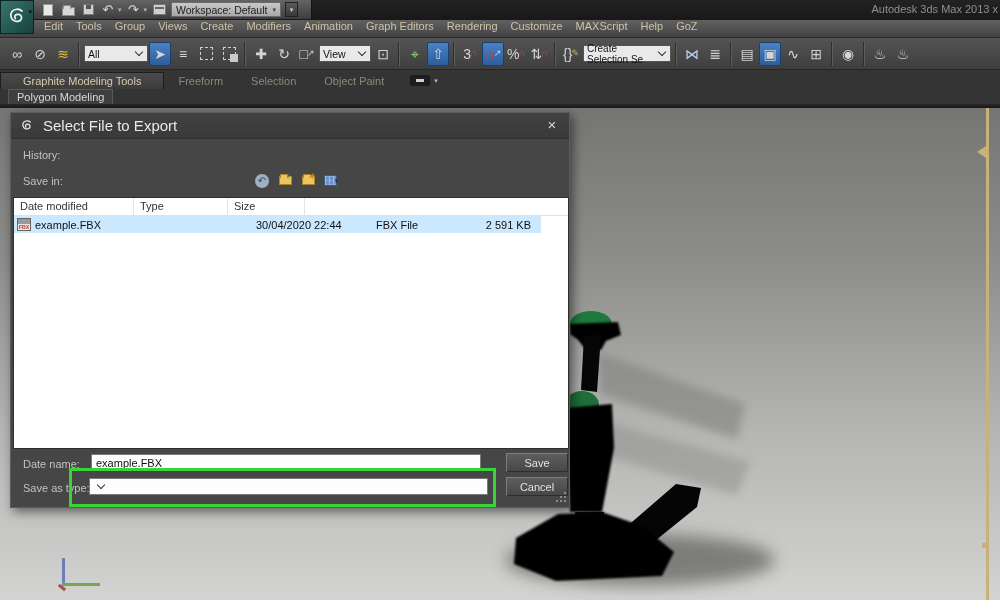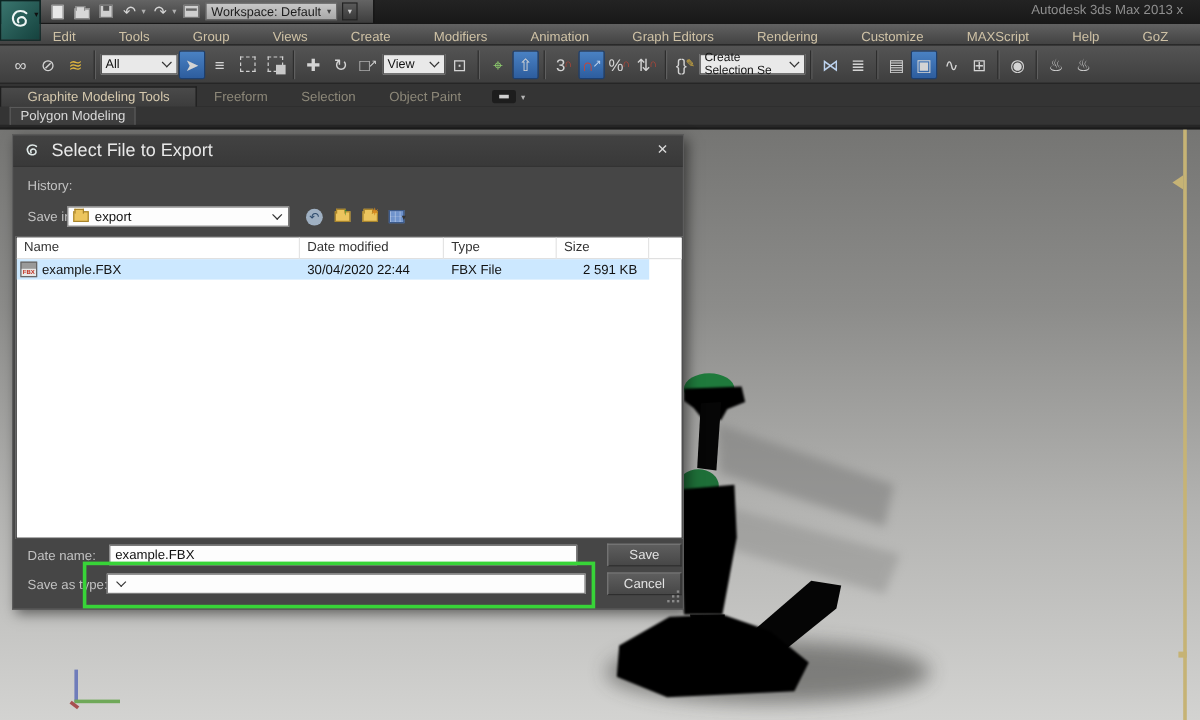--- a/index.html
+++ b/index.html
@@ -17,7 +17,7 @@
               background:linear-gradient(135deg,#39756e,#15423e); border:1px solid #0c2523; display:flex;
               align-items:center; justify-content:center; }
   .logo-caret { position:absolute; right:1px; top:7px; font-size:7px; color:#101010; }
-  .title-right { right:14px; top:3px; color:#8f8f8f; font-size:11px; white-space:nowrap; }
+  .title-right { right:2px; top:3px; color:#8f8f8f; font-size:11px; white-space:nowrap; }
   .qicon { width:16px; height:15px; display:flex; align-items:center; justify-content:center;
            color:#d6d6d6; font-size:13px; line-height:1; }
   .mini-caret { color:#b0b0b0; font-size:7px; margin-left:-2px; }

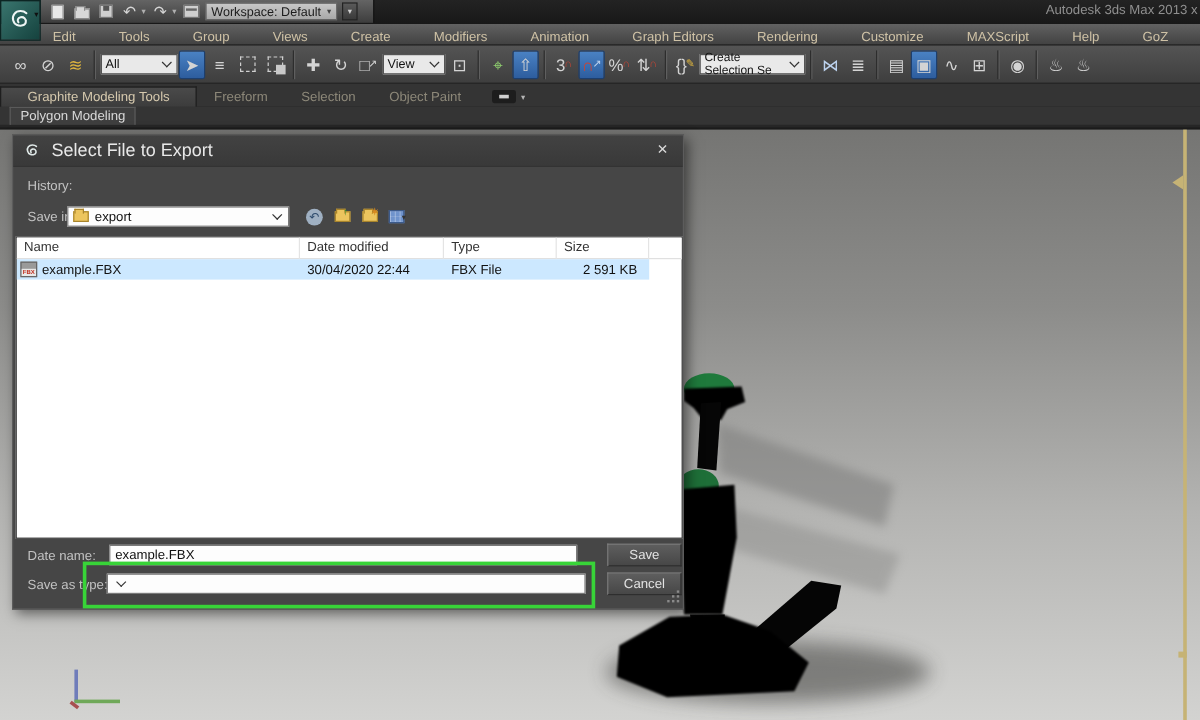--- a/index.html
+++ b/index.html
@@ -35,7 +35,7 @@
 
   
   .menubar { left:0; top:20px; width:1000px; height:18px; background:linear-gradient(#616161,#424242);
-             border-bottom:1px solid #2a2a2a; display:flex; align-items:flex-end; padding-left:44px; gap:36px; }
+             border-bottom:1px solid #2a2a2a; display:flex; align-items:flex-start; padding-left:44px; gap:13px; }
   .menu-item { color:#cfc2a6; font-size:11px; white-space:nowrap; cursor:default; }
 
   

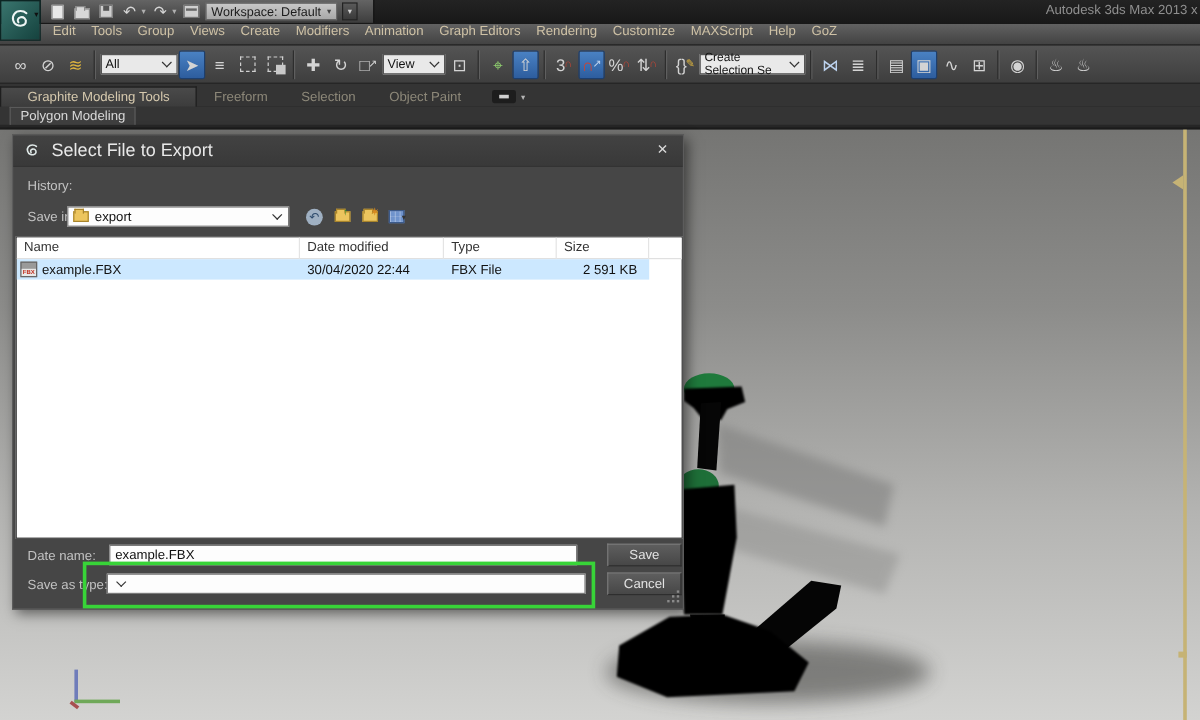--- a/index.html
+++ b/index.html
@@ -306,11 +306,6 @@
     <span class="dlg-label" style="left:12px;top:36px">History:</span>
 
     <span class="dlg-label" style="left:12px;top:62px">Save in:</span>
-    <div class="wcombo" style="left:45px;top:59px;width:185px">
-      <span class="mini-folder"></span>
-      <span class="grow">export</span>
-      <span class="chev"></span>
-    </div>
     <span class="dtool" style="left:242px;top:59px">
         <span class="circ">↶</span>
       </span>

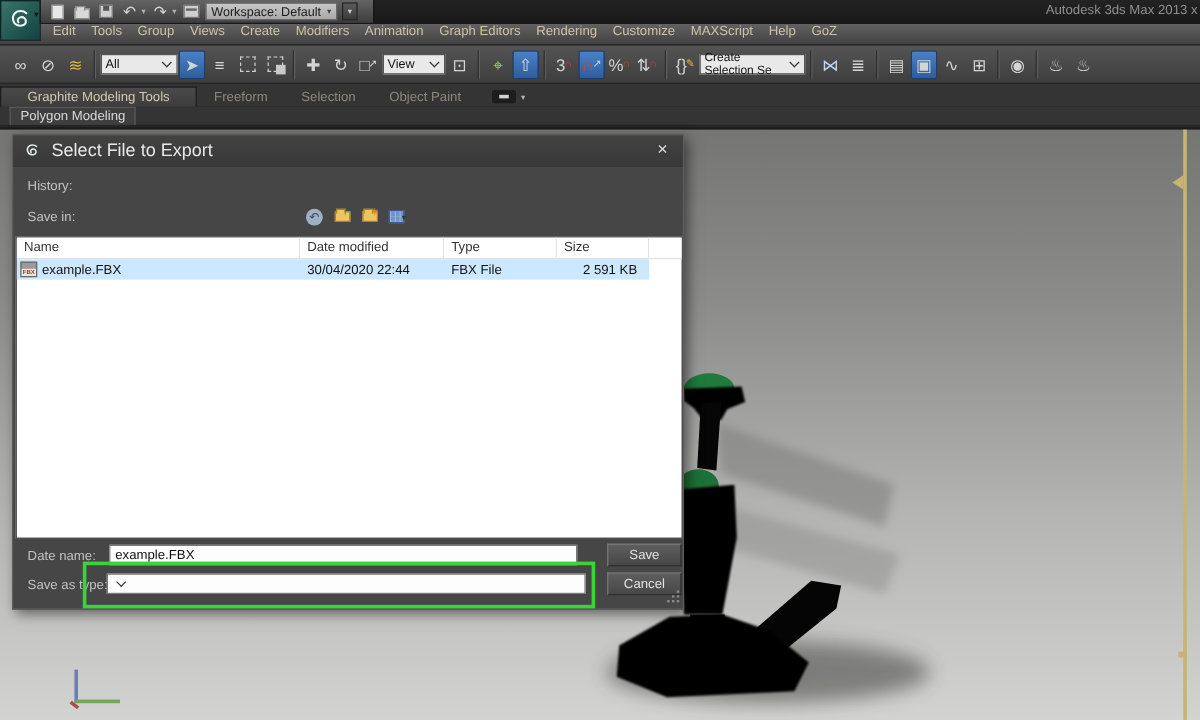--- a/index.html
+++ b/index.html
@@ -325,7 +325,6 @@
     <div class="filelist">
       <span class="sort-caret">∧</span>
       <div class="fl-header">
-        <span class="fl-col" style="width:236px">Name</span>
         <span class="fl-col" style="width:120px">Date modified</span>
         <span class="fl-col" style="width:94px">Type</span>
         <span class="fl-col" style="width:77px">Size</span>

